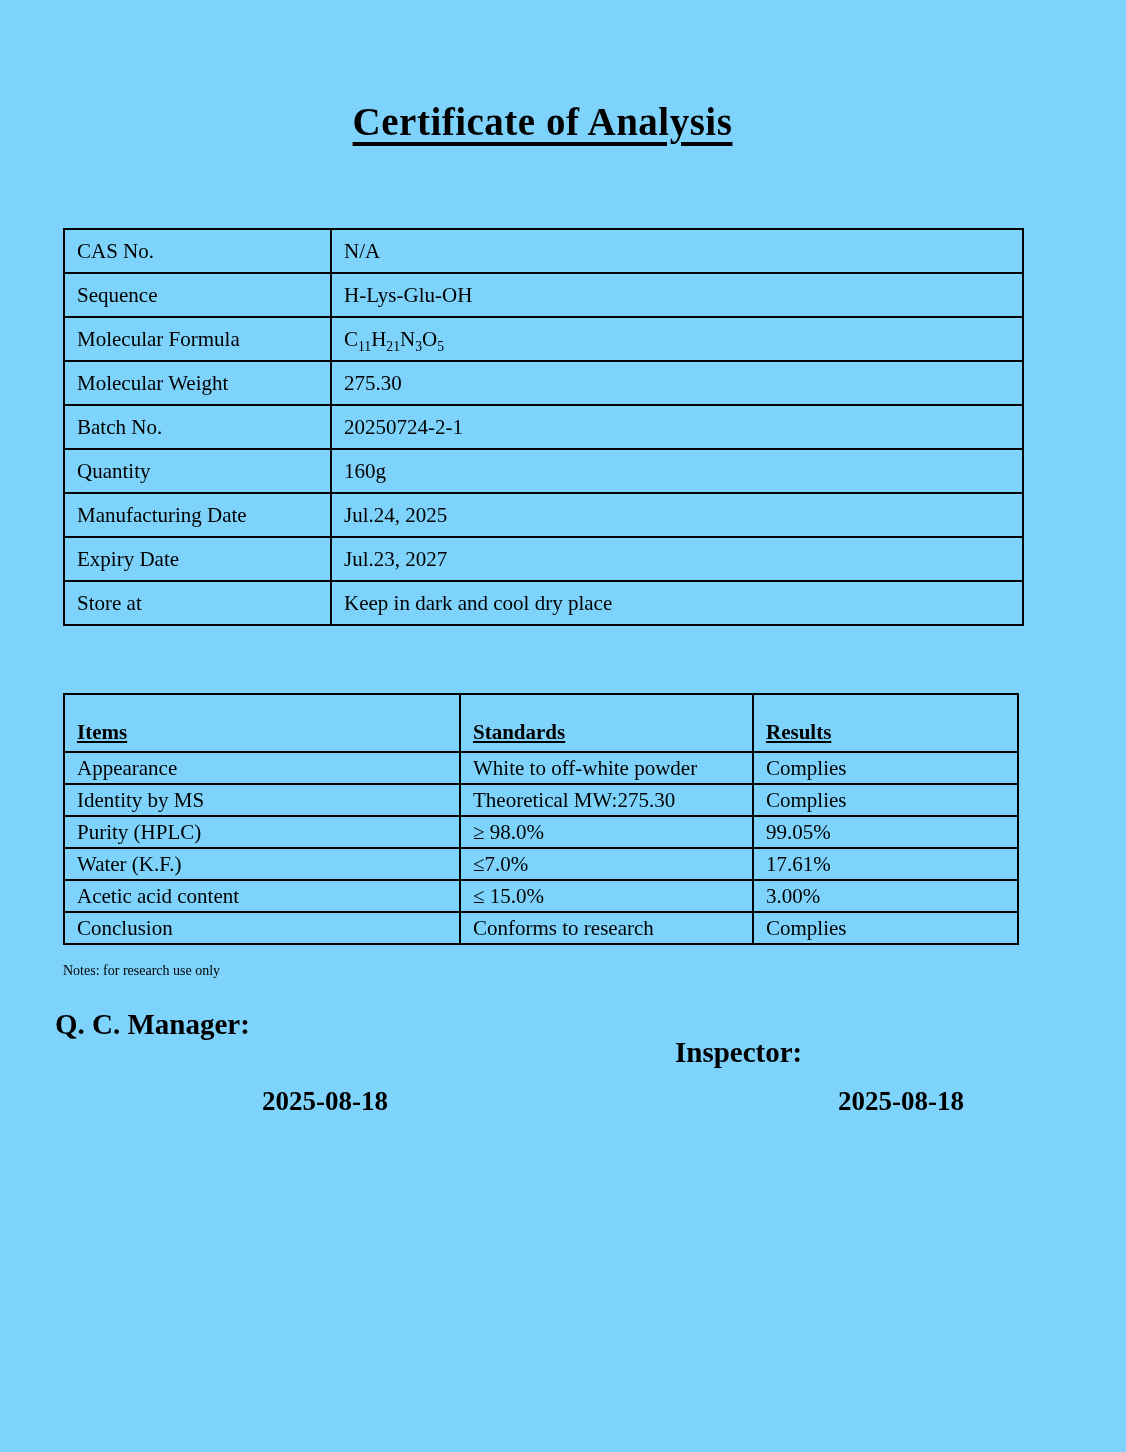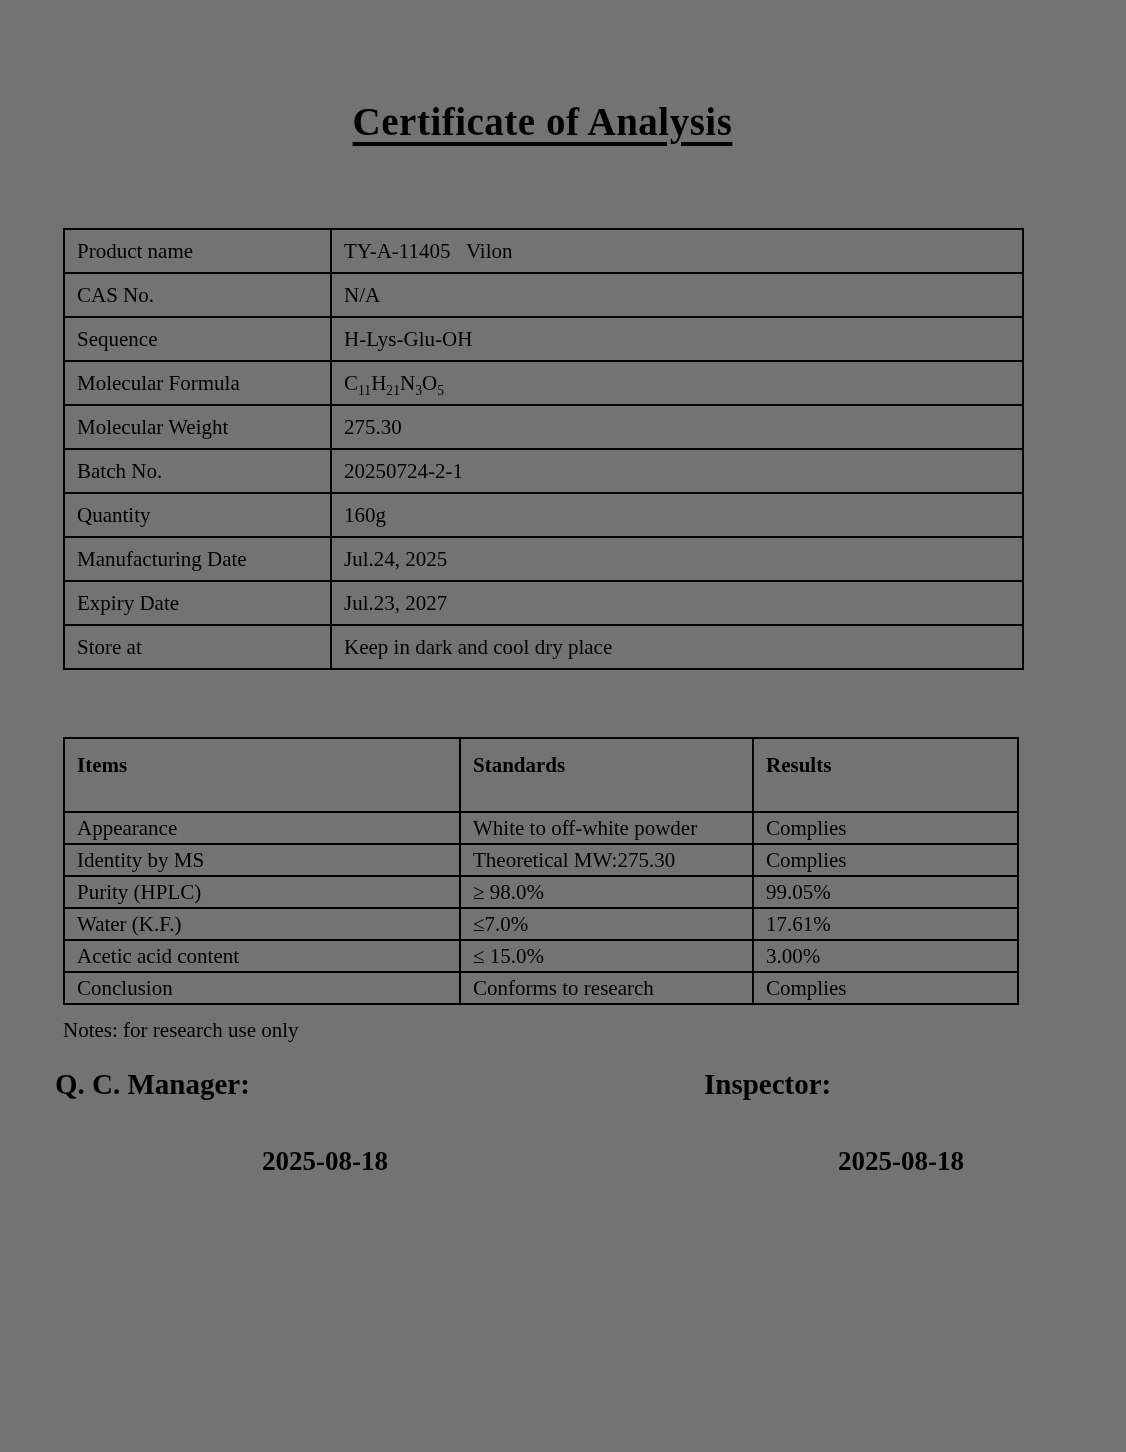--- a/index.html
+++ b/index.html
@@ -7,7 +7,7 @@
   .page {
     width: 1126px;
     height: 1452px;
-    background: #737373;
+    background: #7dd3fc;
     color: #000000;
     font-family: "Liberation Serif", "DejaVu Serif", serif;
     position: relative;

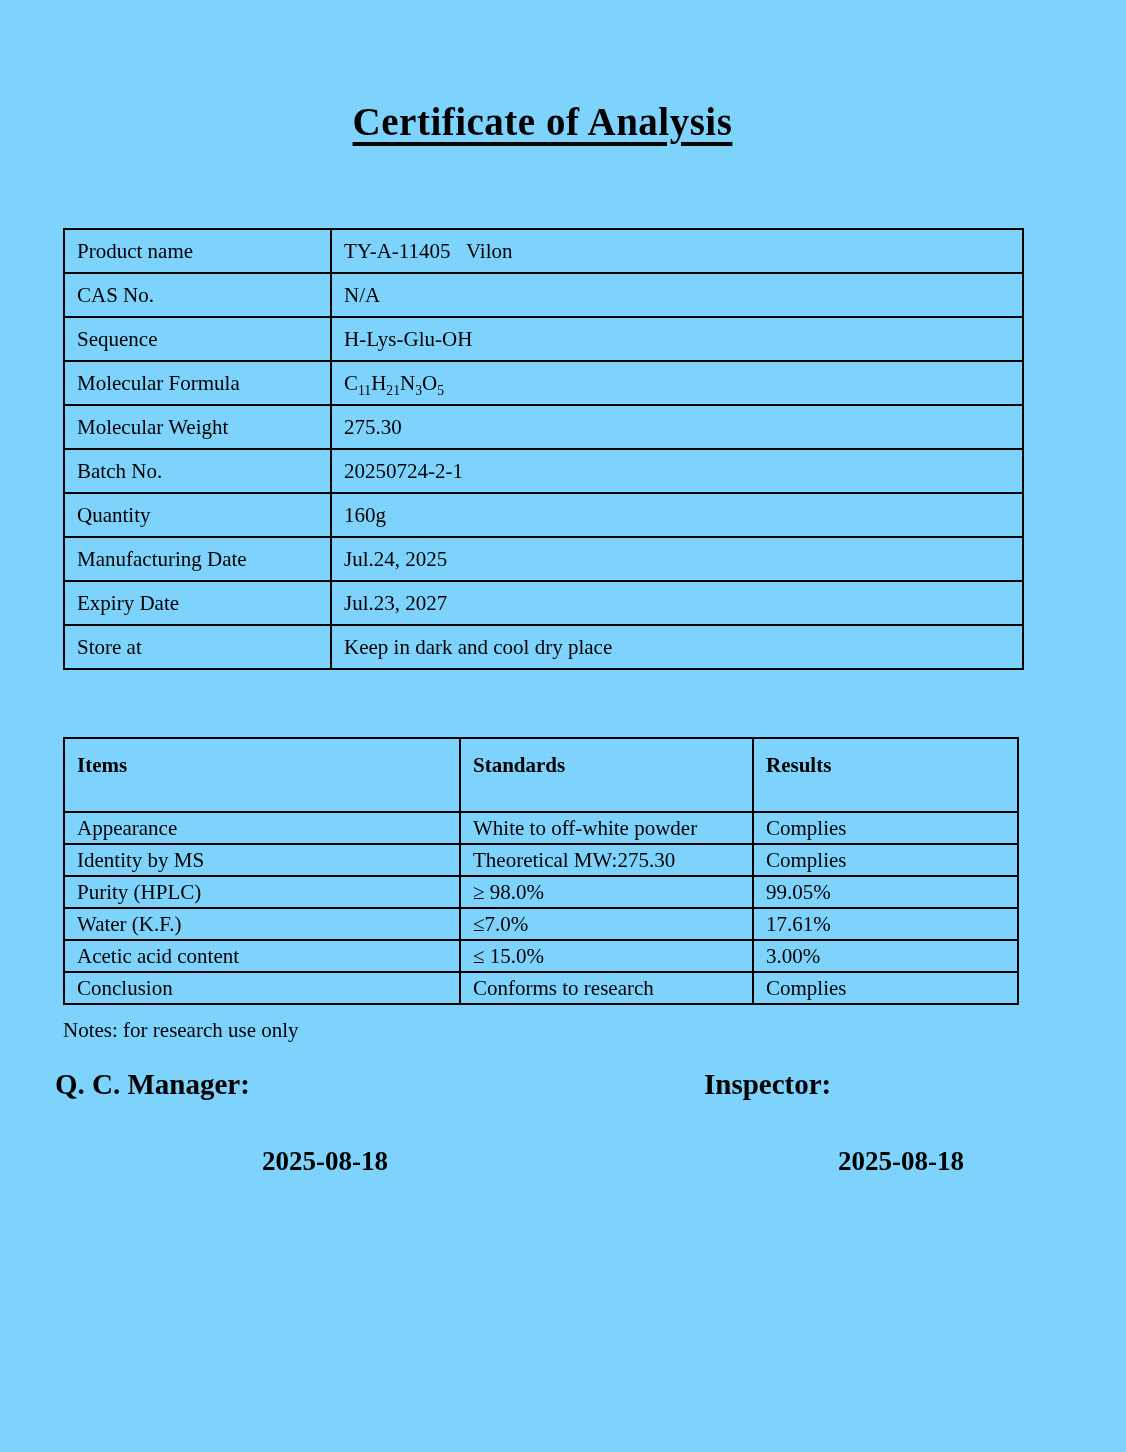--- a/index.html
+++ b/index.html
@@ -92,10 +92,6 @@
       <col style="width:692px">
     </colgroup>
     <tbody>
-      <tr>
-        <td class="b">Product name</td>
-        <td class="b">TY-A-11405   Vilon</td>
-      </tr>
       <tr>
         <td>CAS No.</td>
         <td class="b">N/A</td>

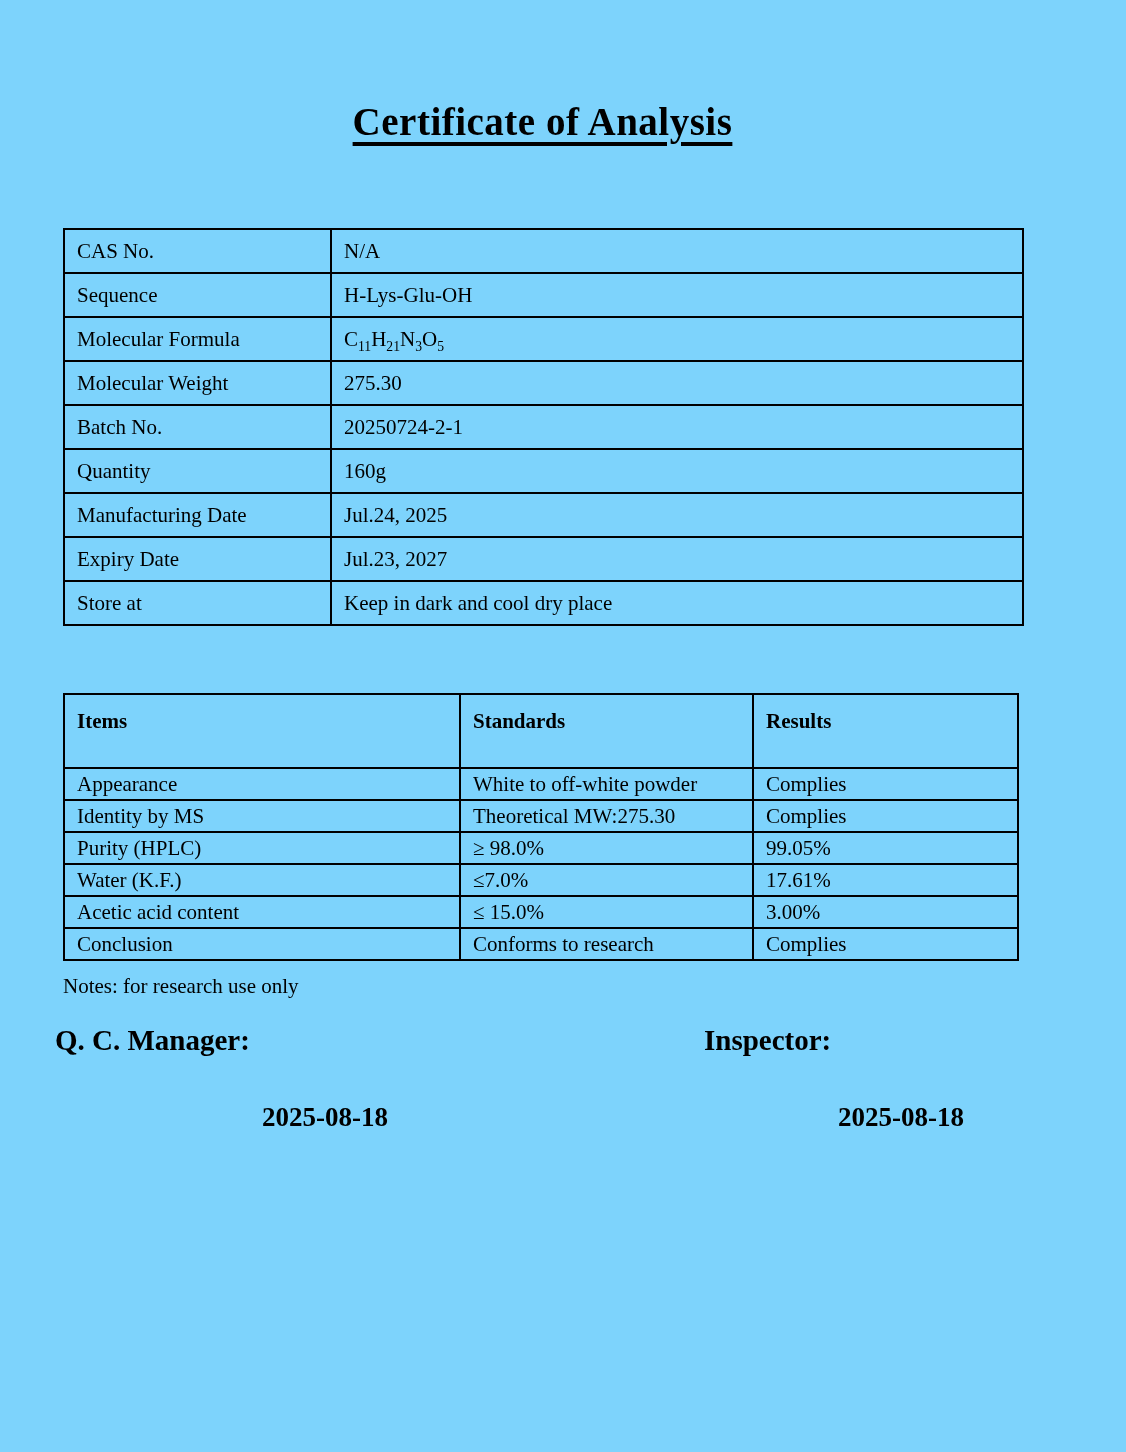--- a/index.html
+++ b/index.html
@@ -45,10 +45,11 @@
   .t1 td { height: 44px; }
   .t2 { width: 954px; margin-top: 67px; }
   .t2 th {
-    height: 74px;
+    height: 58px;
     vertical-align: top;
-    padding-top: 14px;
+    padding-top: 25px;
     font-weight: bold;
+    text-decoration: underline;
   }
   .t2 td { height: 32px; }
   .b { font-weight: bold; }

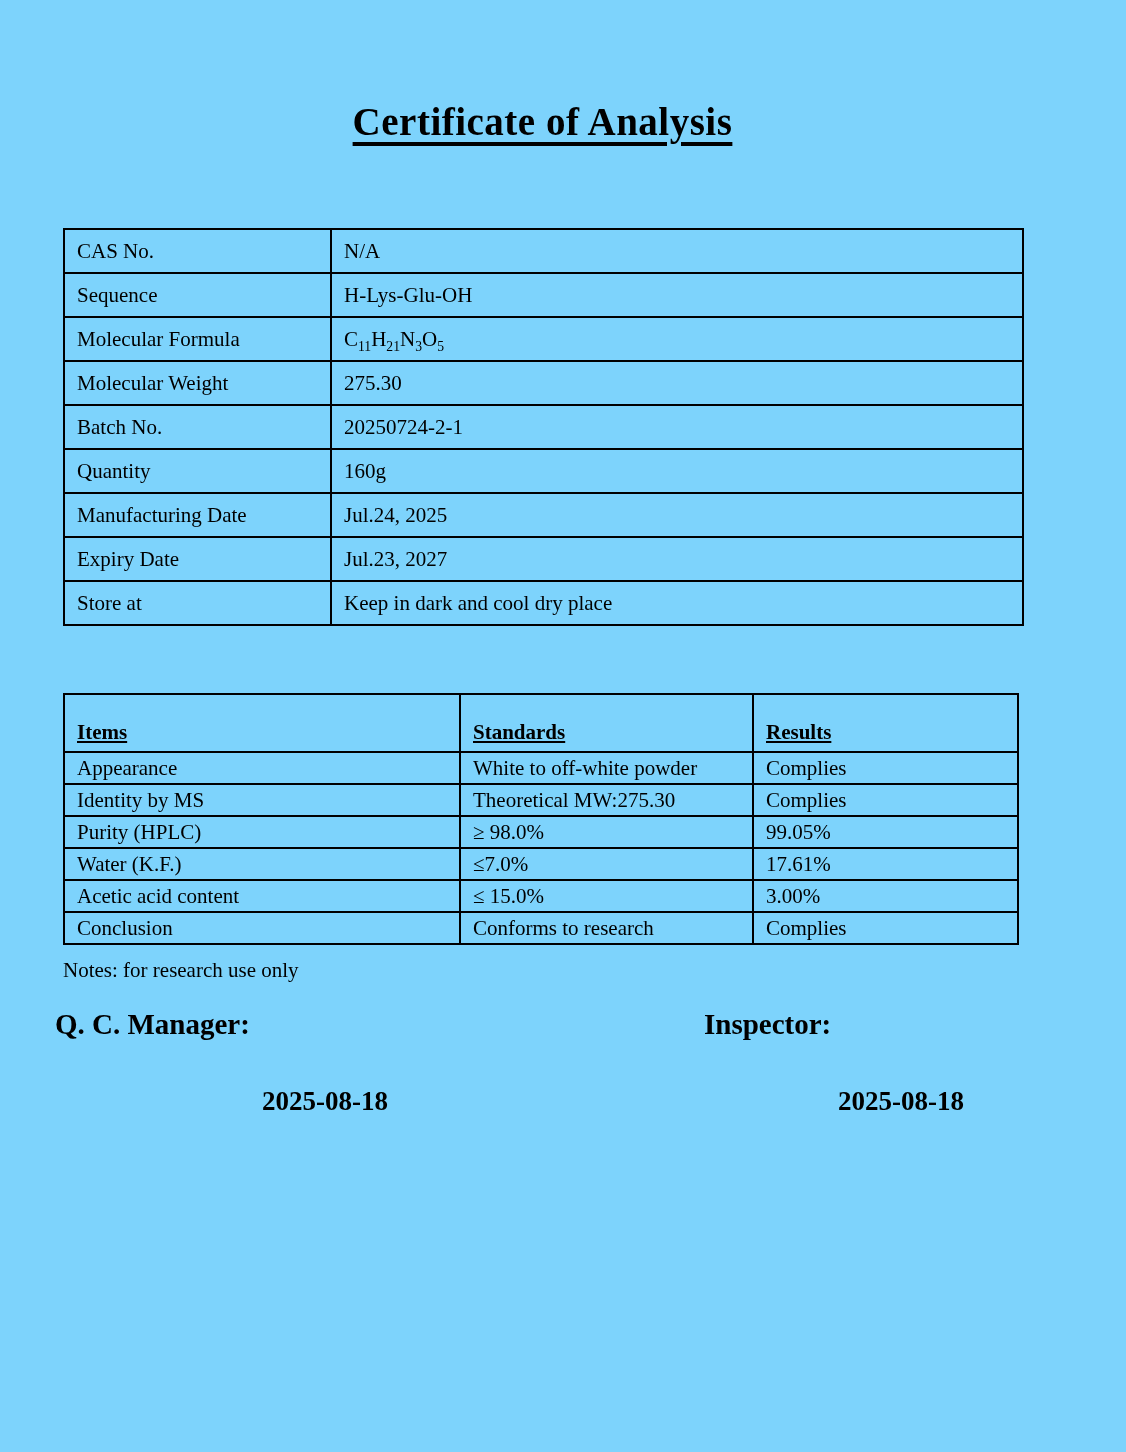--- a/index.html
+++ b/index.html
@@ -56,7 +56,7 @@
   sub { font-size: 0.65em; line-height: 0; }
   .notes {
     margin: 12px 0 0 63px;
-    font-size: 21px;
+    font-size: 14px;
     line-height: 27px;
   }
   .sig-row { position: relative; margin-top: 22px; height: 36px; }

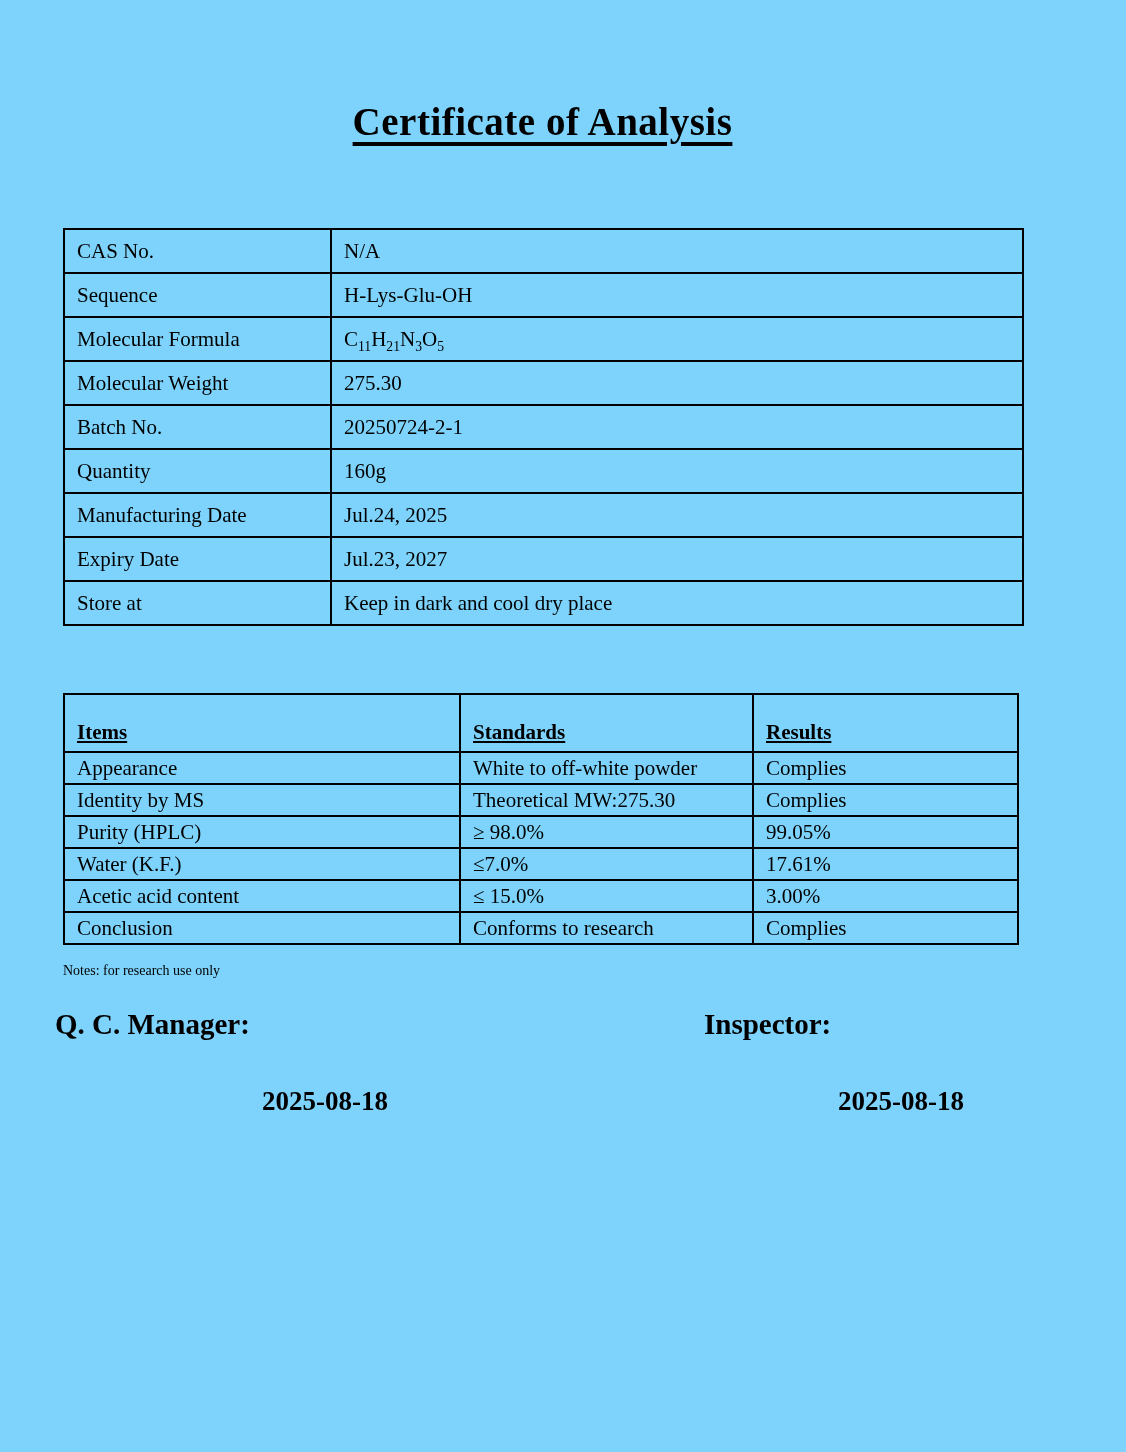--- a/index.html
+++ b/index.html
@@ -68,7 +68,7 @@
     white-space: nowrap;
   }
   .sig-qc { left: 55px; }
-  .sig-inspector { left: 704px; }
+  .sig-inspector { left: 675px; margin-top: 28px; }
   .date-row { position: relative; margin-top: 43px; height: 33px; }
   .date-text {
     position: absolute;

